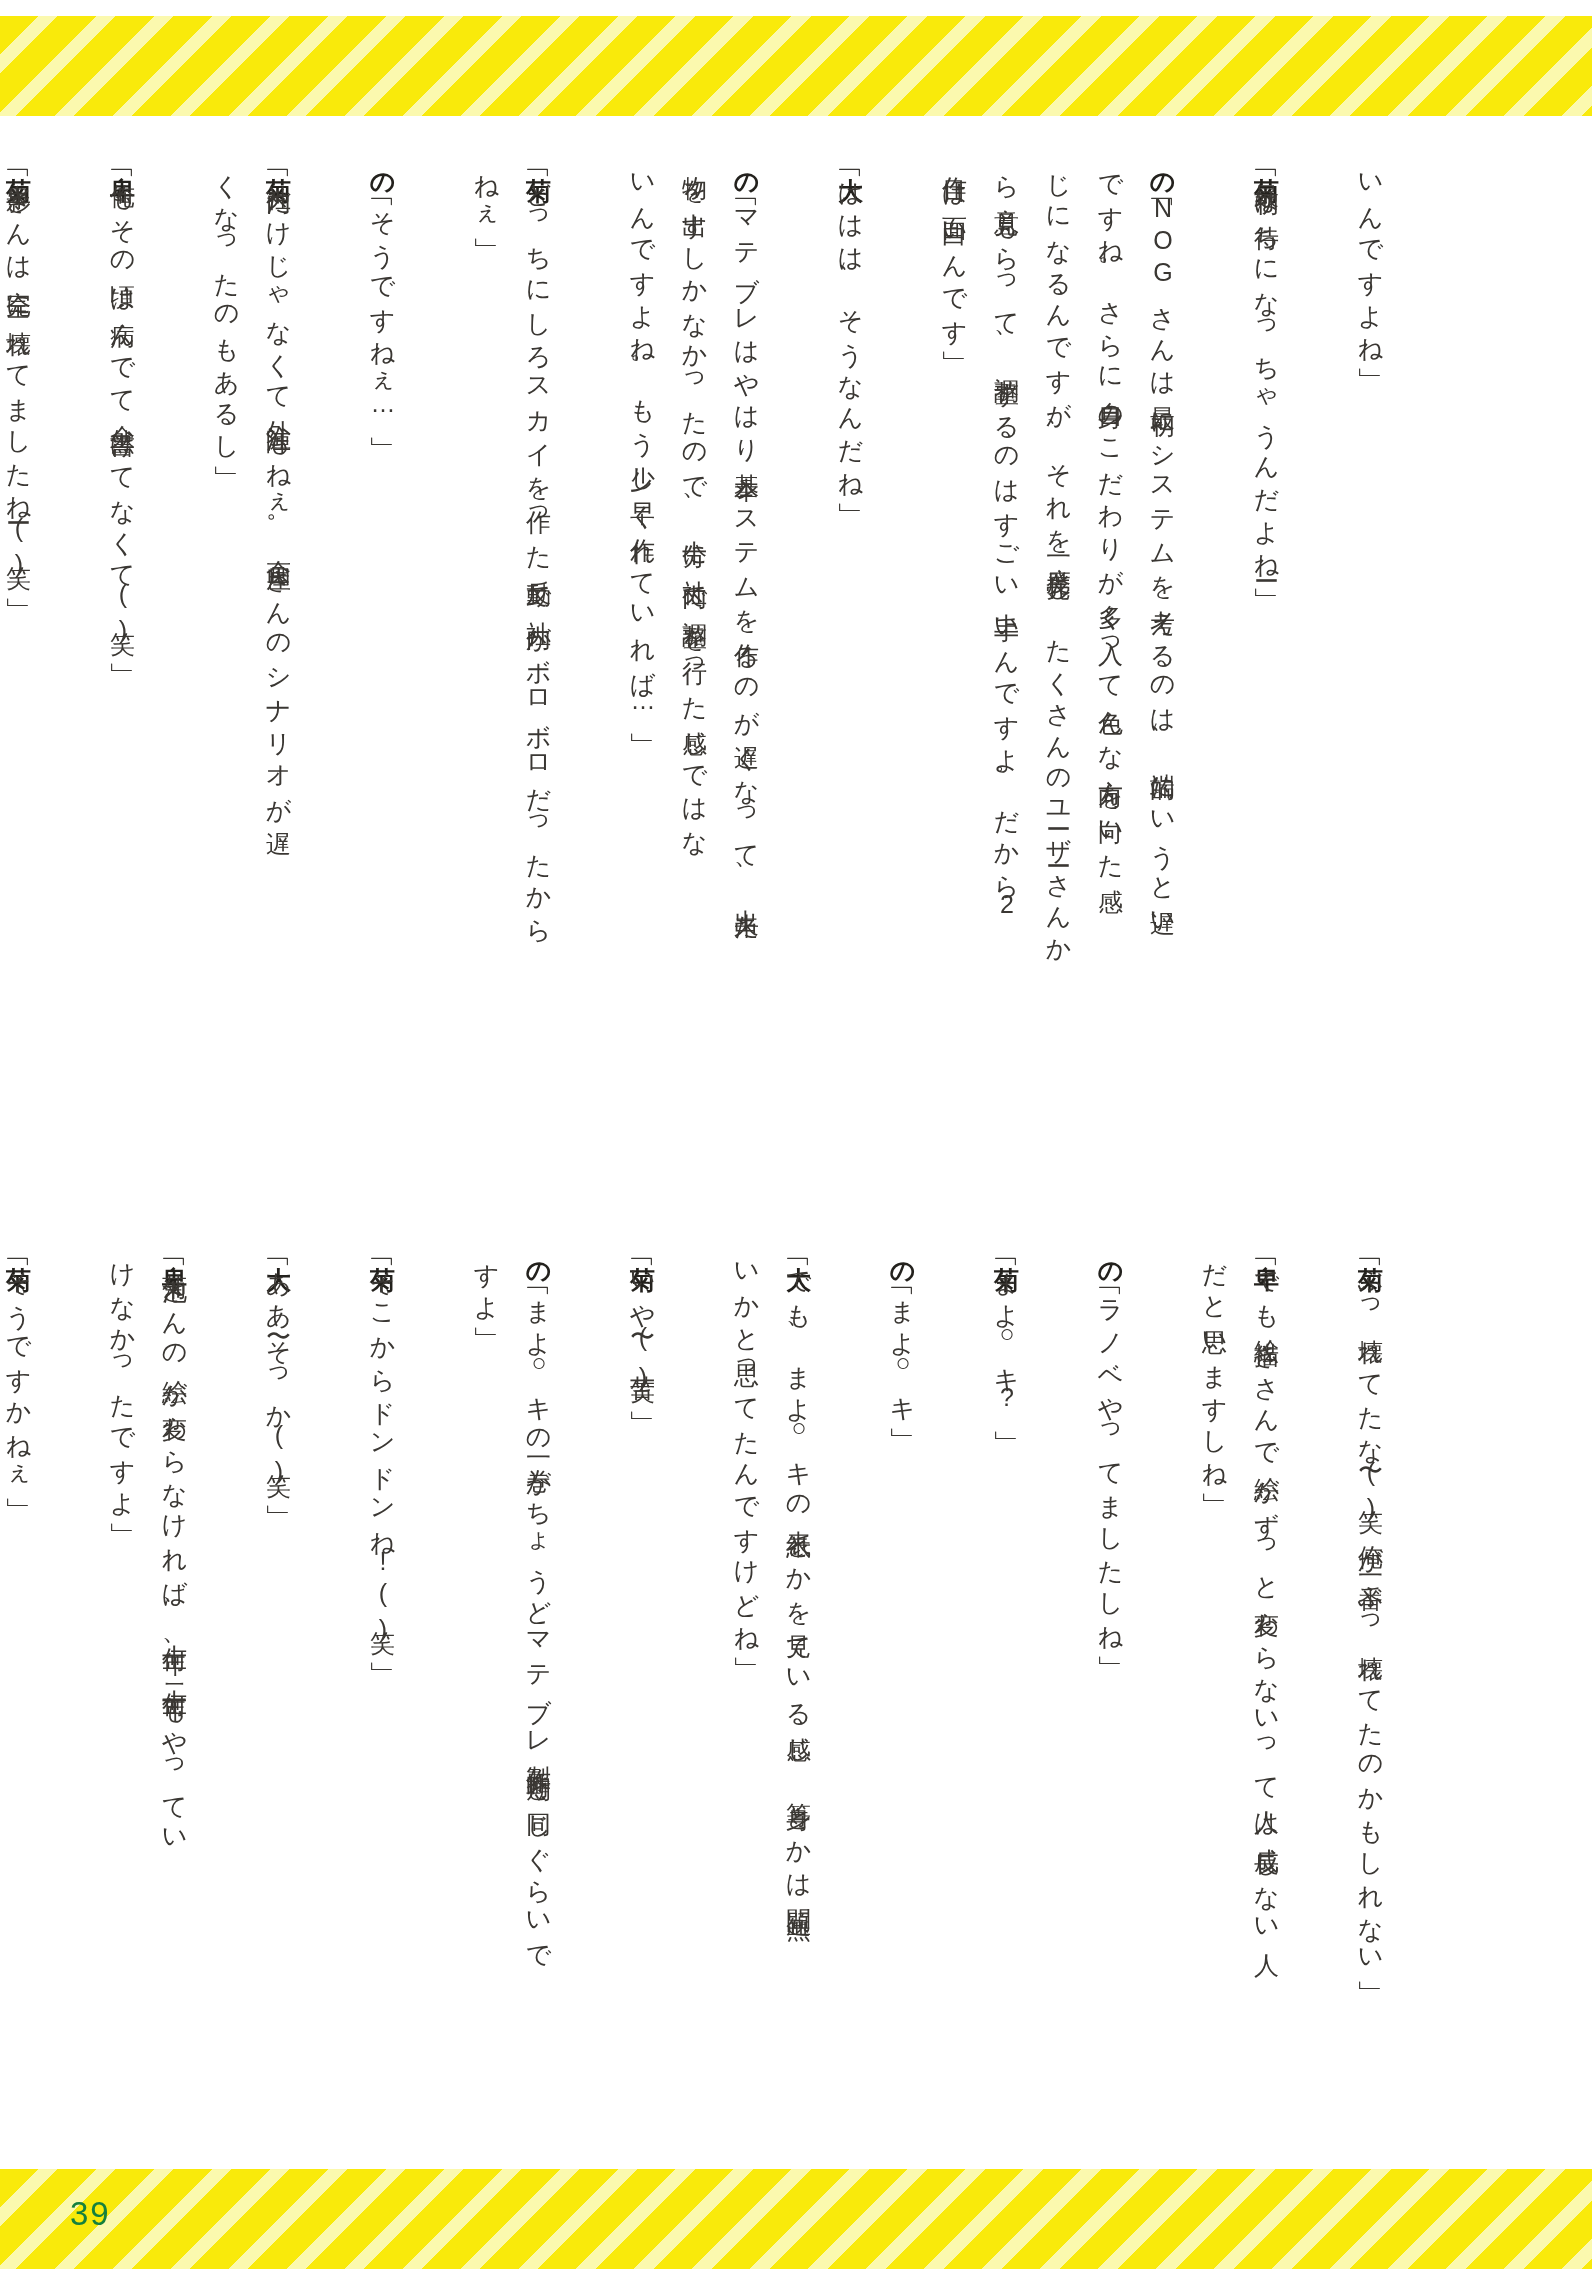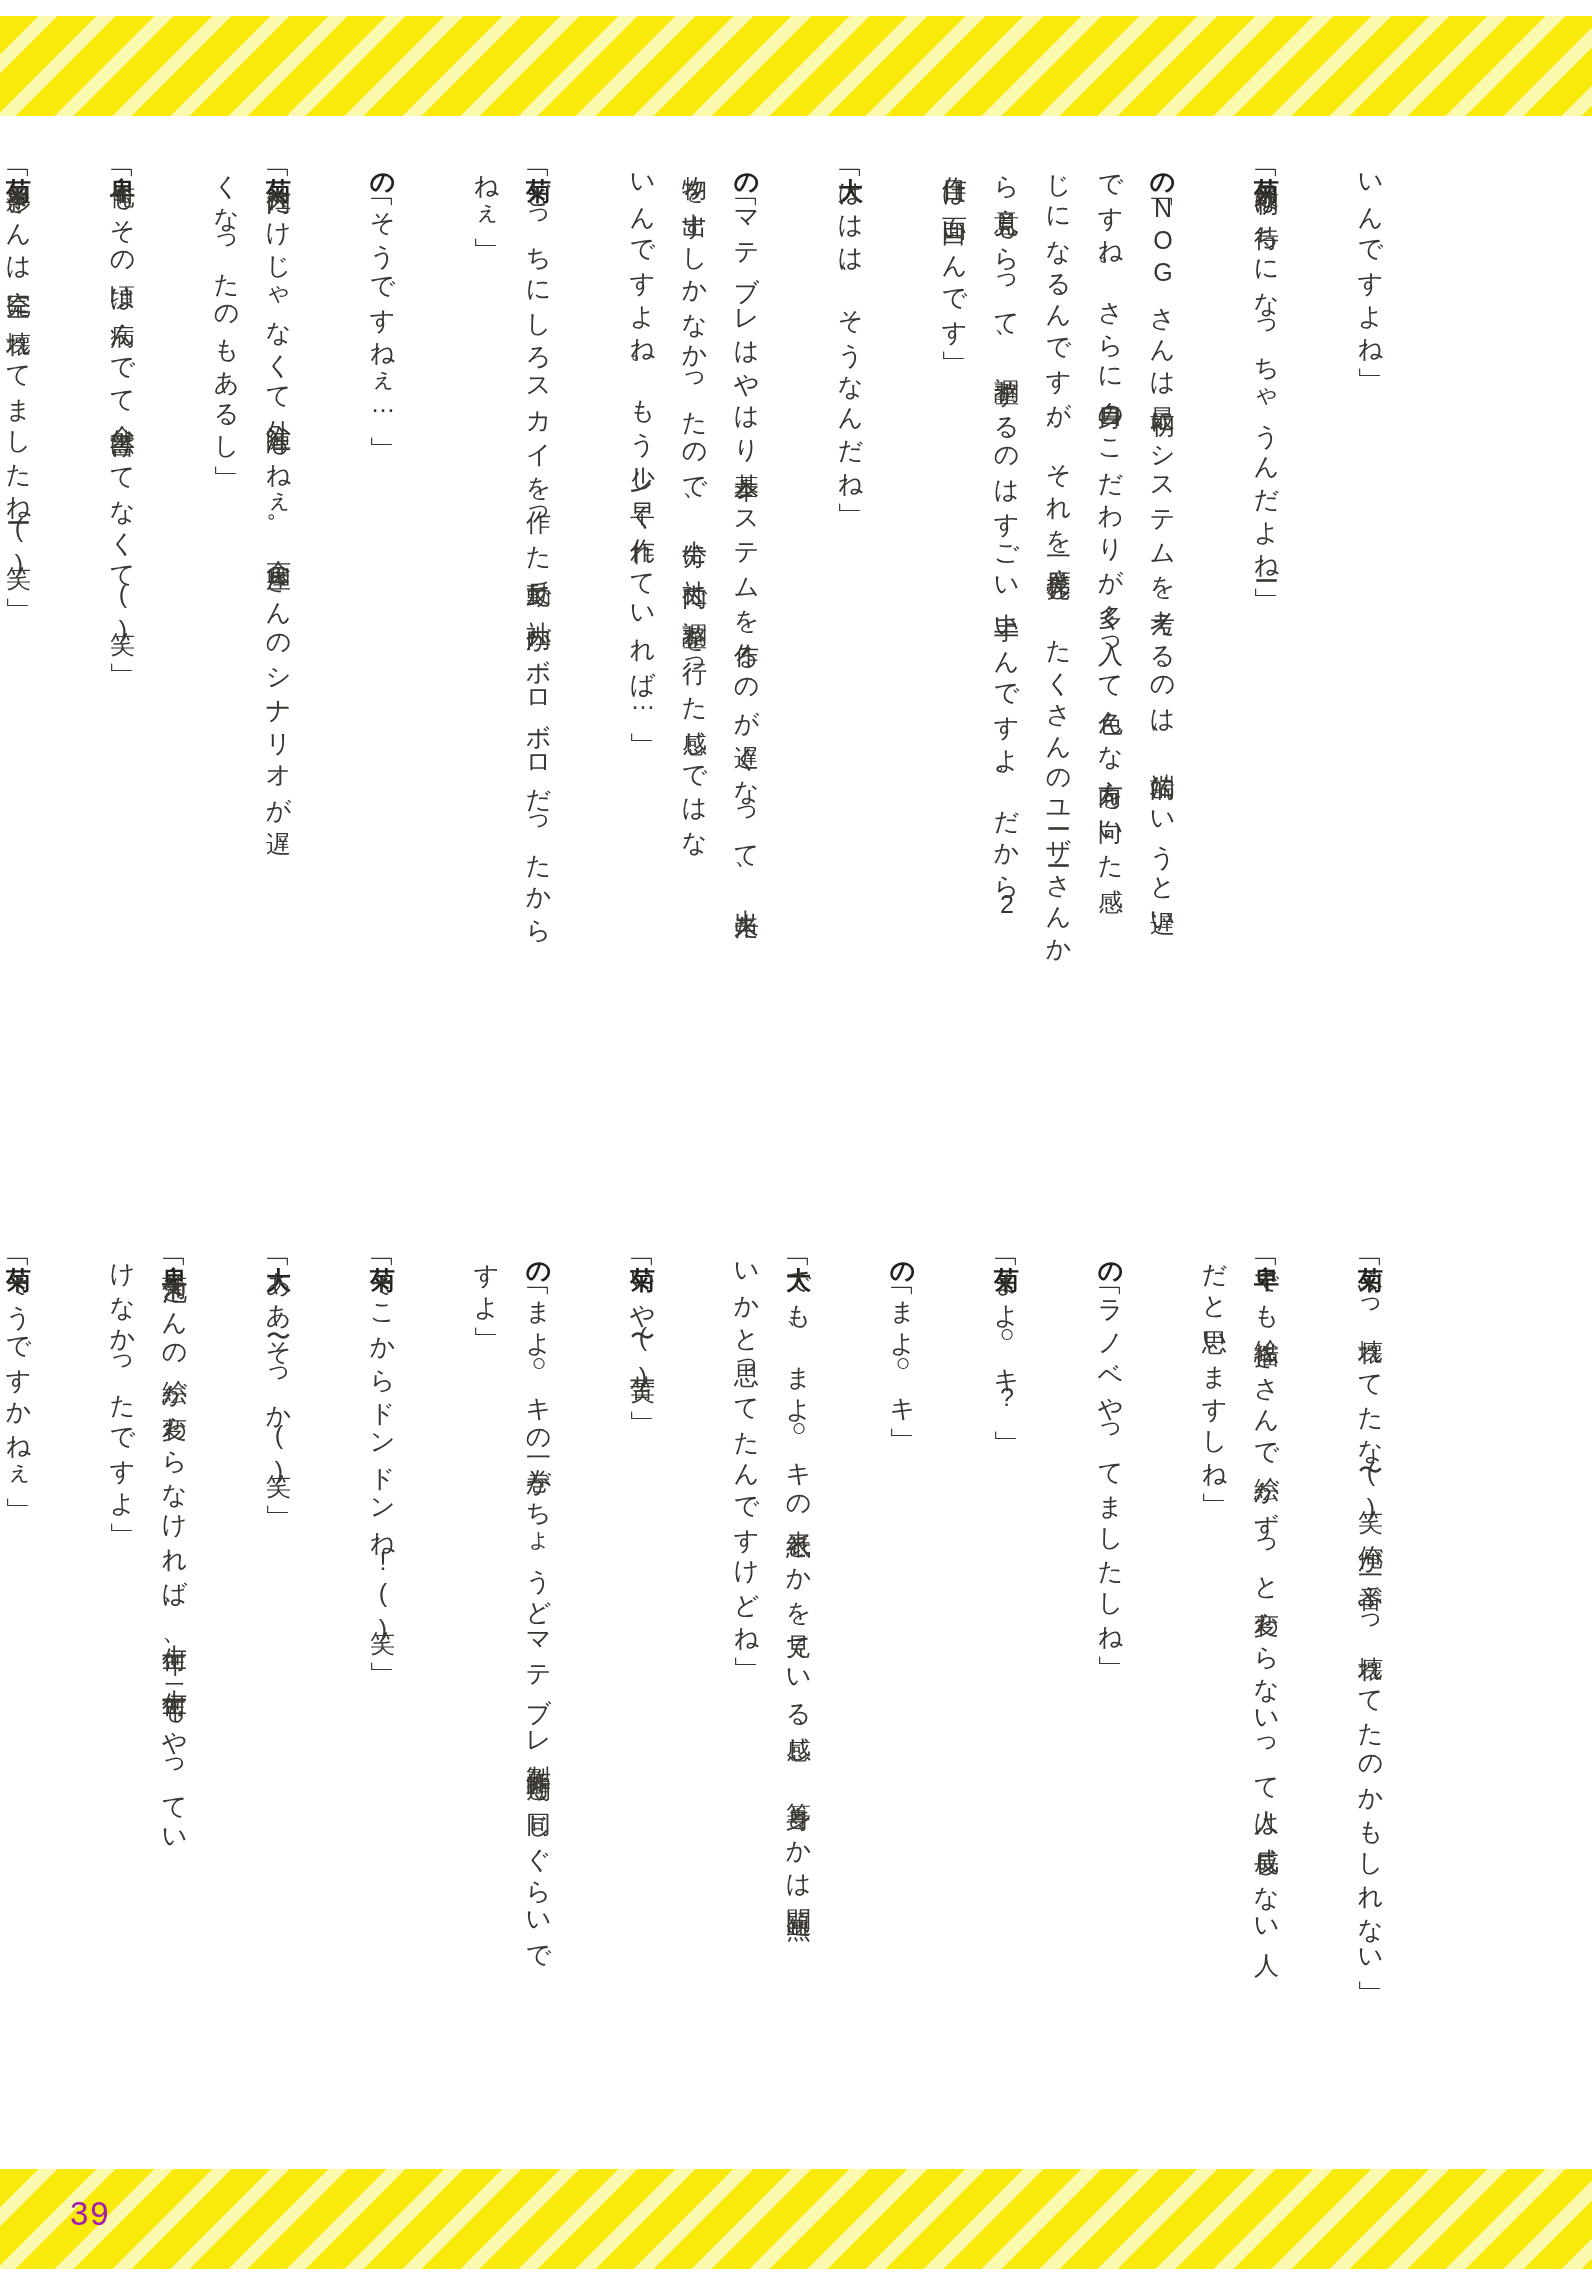--- a/index.html
+++ b/index.html
@@ -27,7 +27,7 @@
   .page-number {
     position: absolute; left: 70px; top: 2195px;
     font-size: 33px; letter-spacing: 2px;
-    color: #a21caf; font-weight: 500;
+    color: #15803d; font-weight: 500;
   }
 
   

